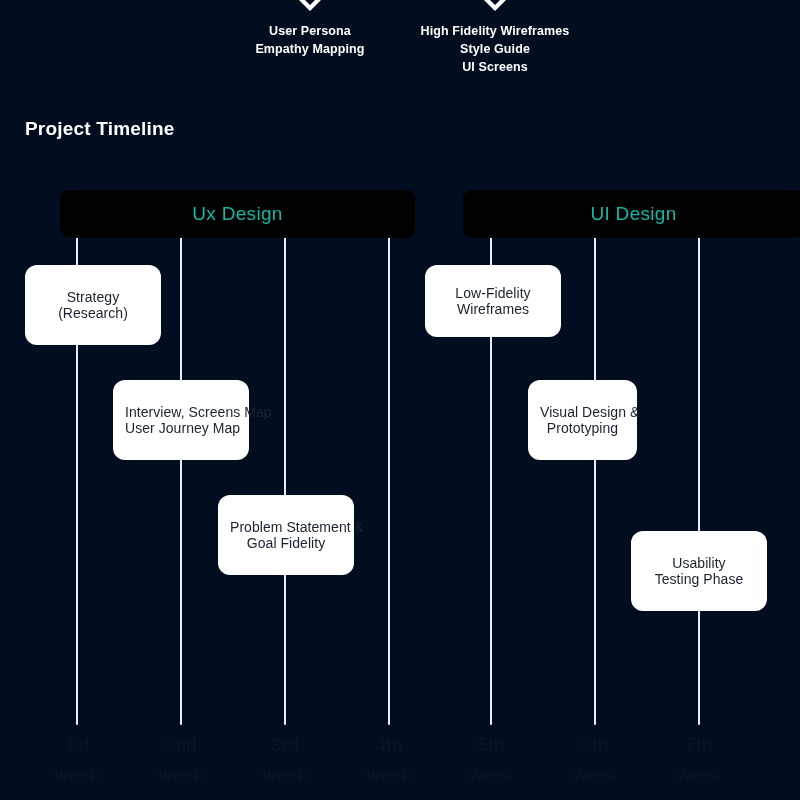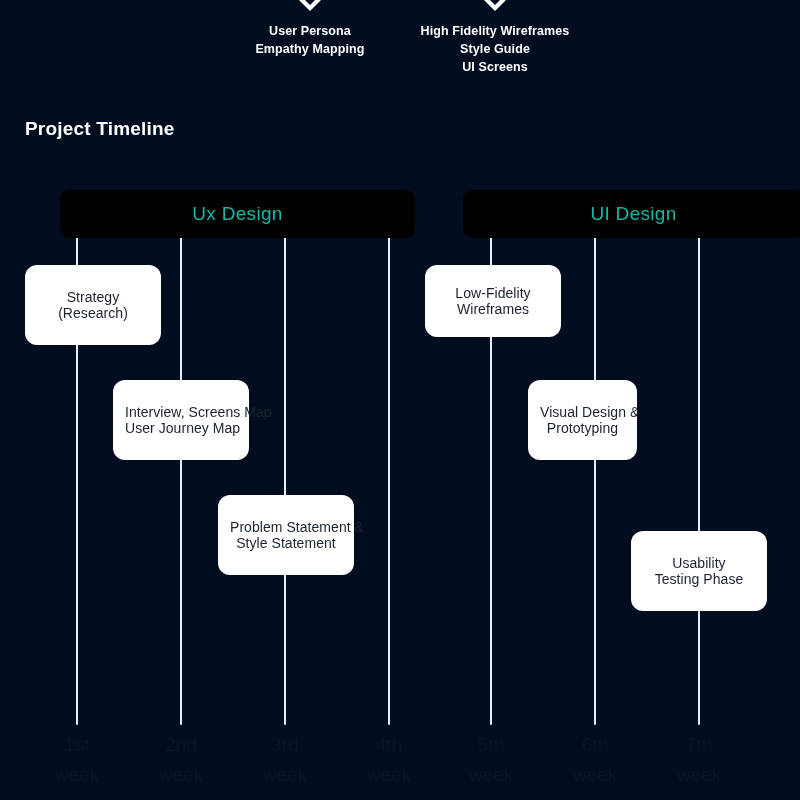--- a/index.html
+++ b/index.html
@@ -190,7 +190,7 @@
 
   <div class="task-card center" style="left:218px; top:345px; width:136px; height:80px;">
     <div class="task-line">Problem Statement &amp;</div>
-    <div class="task-line">Style Statement</div>
+    <div class="task-line">Goal Fidelity</div>
   </div>
 
 

